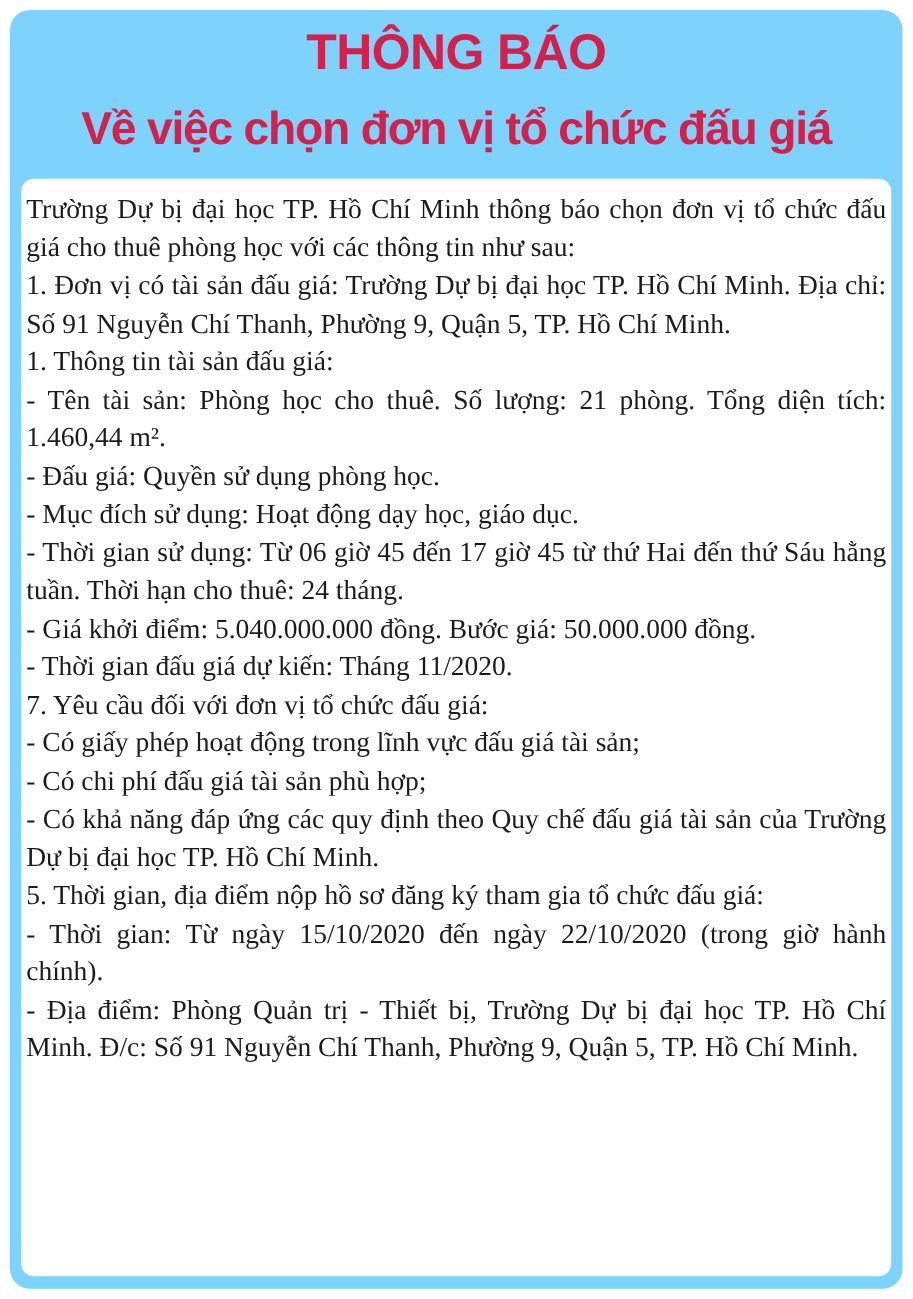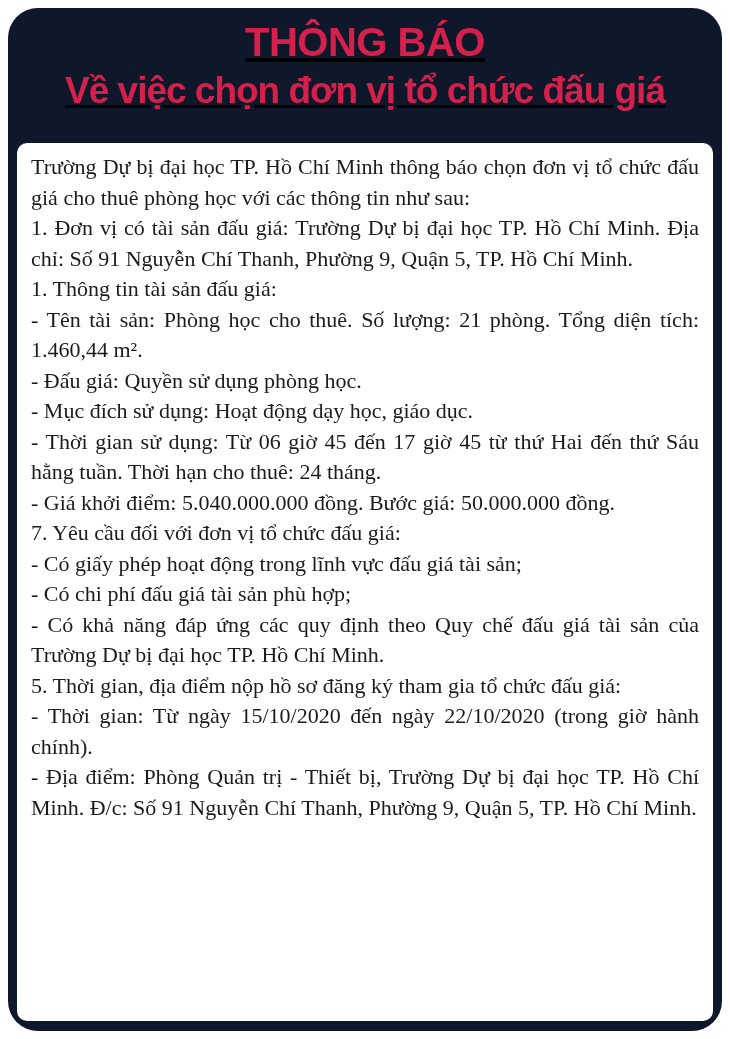--- a/index.html
+++ b/index.html
@@ -20,9 +20,8 @@
     top: 8px;
     right: 8px;
     bottom: 8px;
-    background: #0f172a;
-    border-radius: 30px;
-    text-decoration: underline;
+    background: #7dd3fc;
+    border-radius: 16px;
   }
   .header {
     text-align: center;

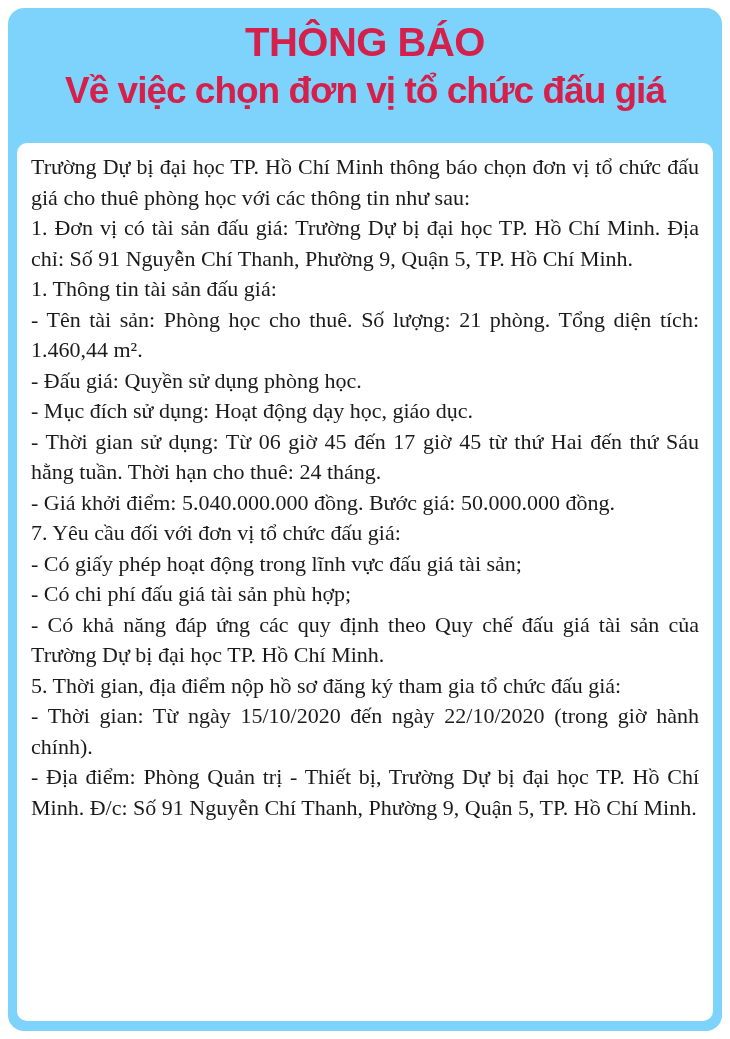--- a/index.html
+++ b/index.html
@@ -39,7 +39,7 @@
   .header .subtitle {
     font-size: 37px;
     line-height: 41px;
-    margin: 4px;
+    margin: 16px;
     letter-spacing: -1px;
     font-weight: bold;
   }

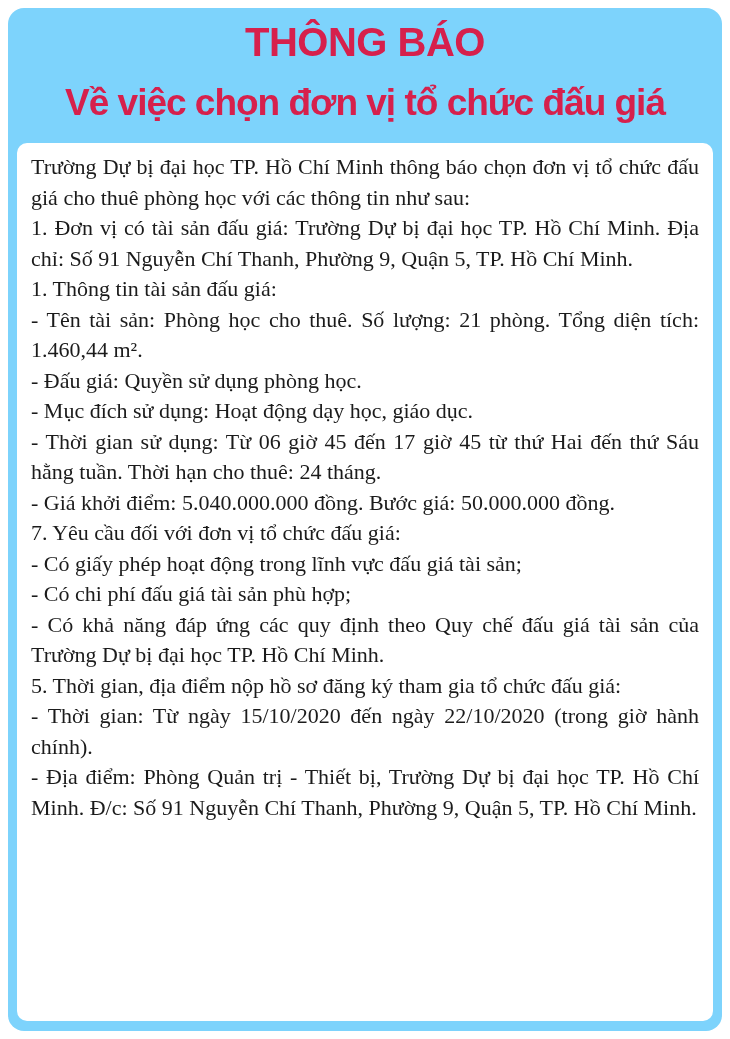--- a/index.html
+++ b/index.html
@@ -51,7 +51,7 @@
     bottom: 10px;
     background: #ffffff;
     border-radius: 10px;
-    padding: 9px 14px;
+    padding: 9px 4px;
     box-sizing: border-box;
     font-family: "Liberation Serif", serif;
     font-size: 22px;

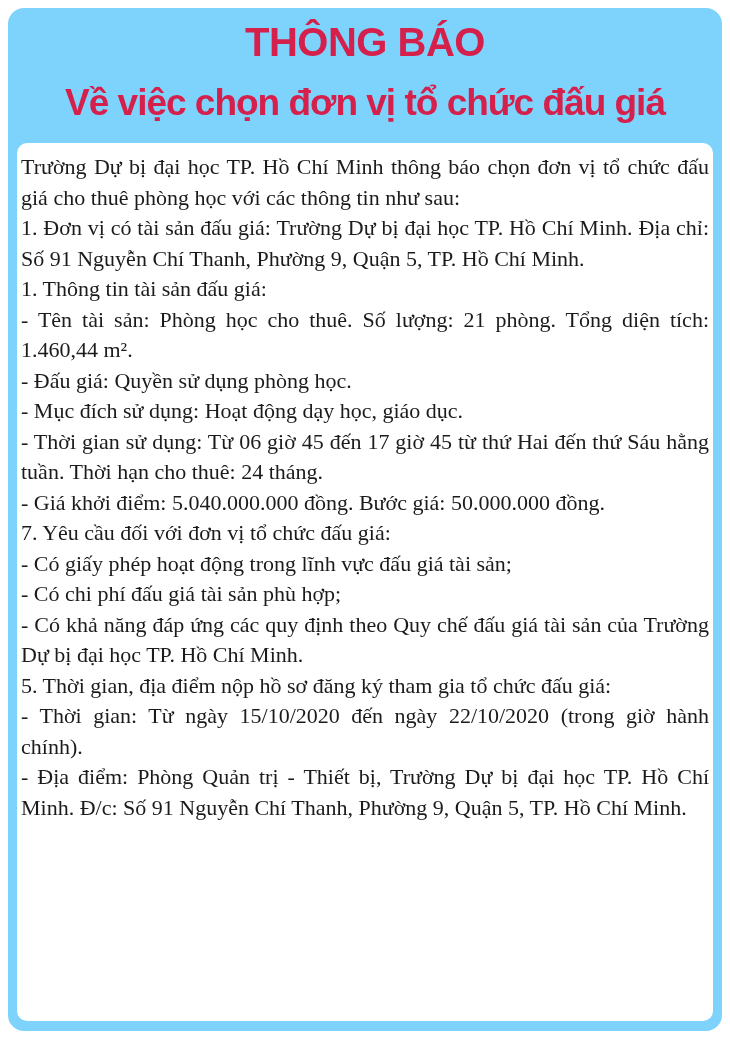--- a/index.html
+++ b/index.html
@@ -82,6 +82,7 @@
       <p>- Mục đích sử dụng: Hoạt động dạy học, giáo dục.</p>
       <p>- Thời gian sử dụng: Từ 06 giờ 45 đến 17 giờ 45 từ thứ Hai đến thứ Sáu hằng tuần. Thời hạn cho thuê: 24 tháng.</p>
       <p>- Giá khởi điểm: 5.040.000.000 đồng. Bước giá: 50.000.000 đồng.</p>
+      <p>- Thời gian đấu giá dự kiến: Tháng 11/2020.</p>
       <p>7. Yêu cầu đối với đơn vị tổ chức đấu giá:</p>
       <p>- Có giấy phép hoạt động trong lĩnh vực đấu giá tài sản;</p>
       <p>- Có chi phí đấu giá tài sản phù hợp;</p>

